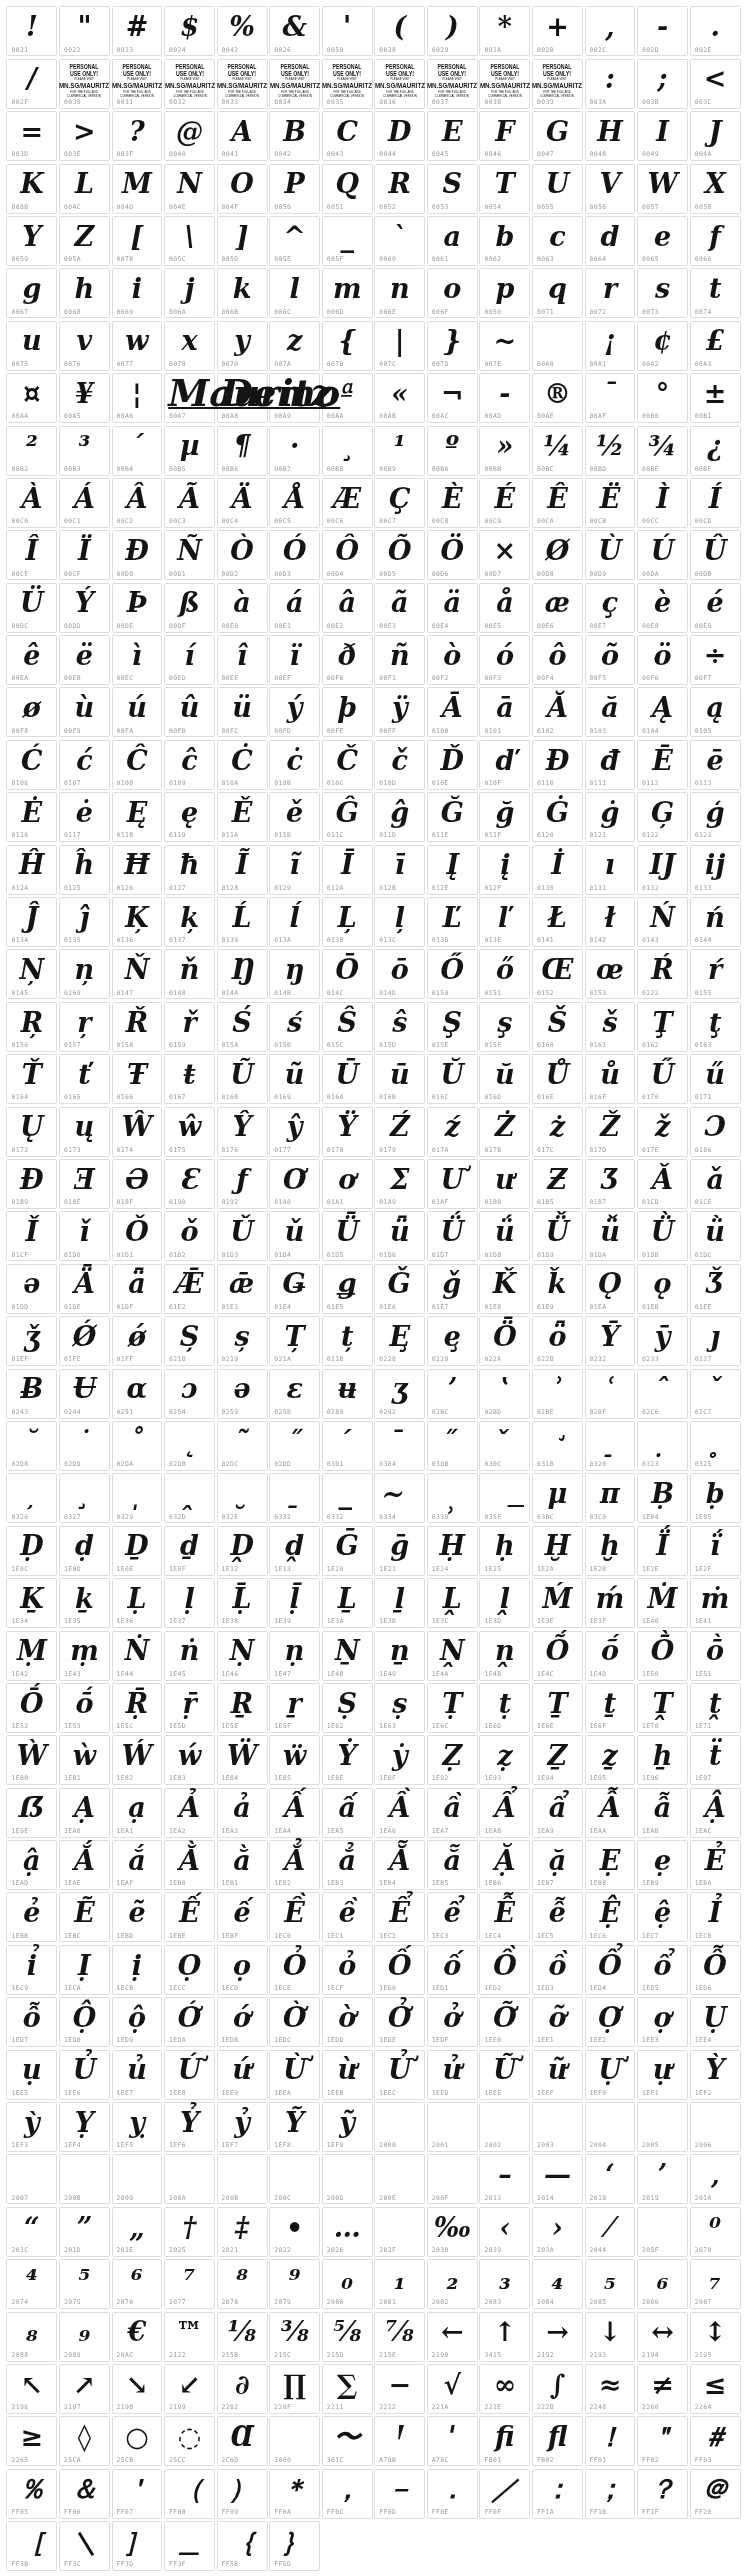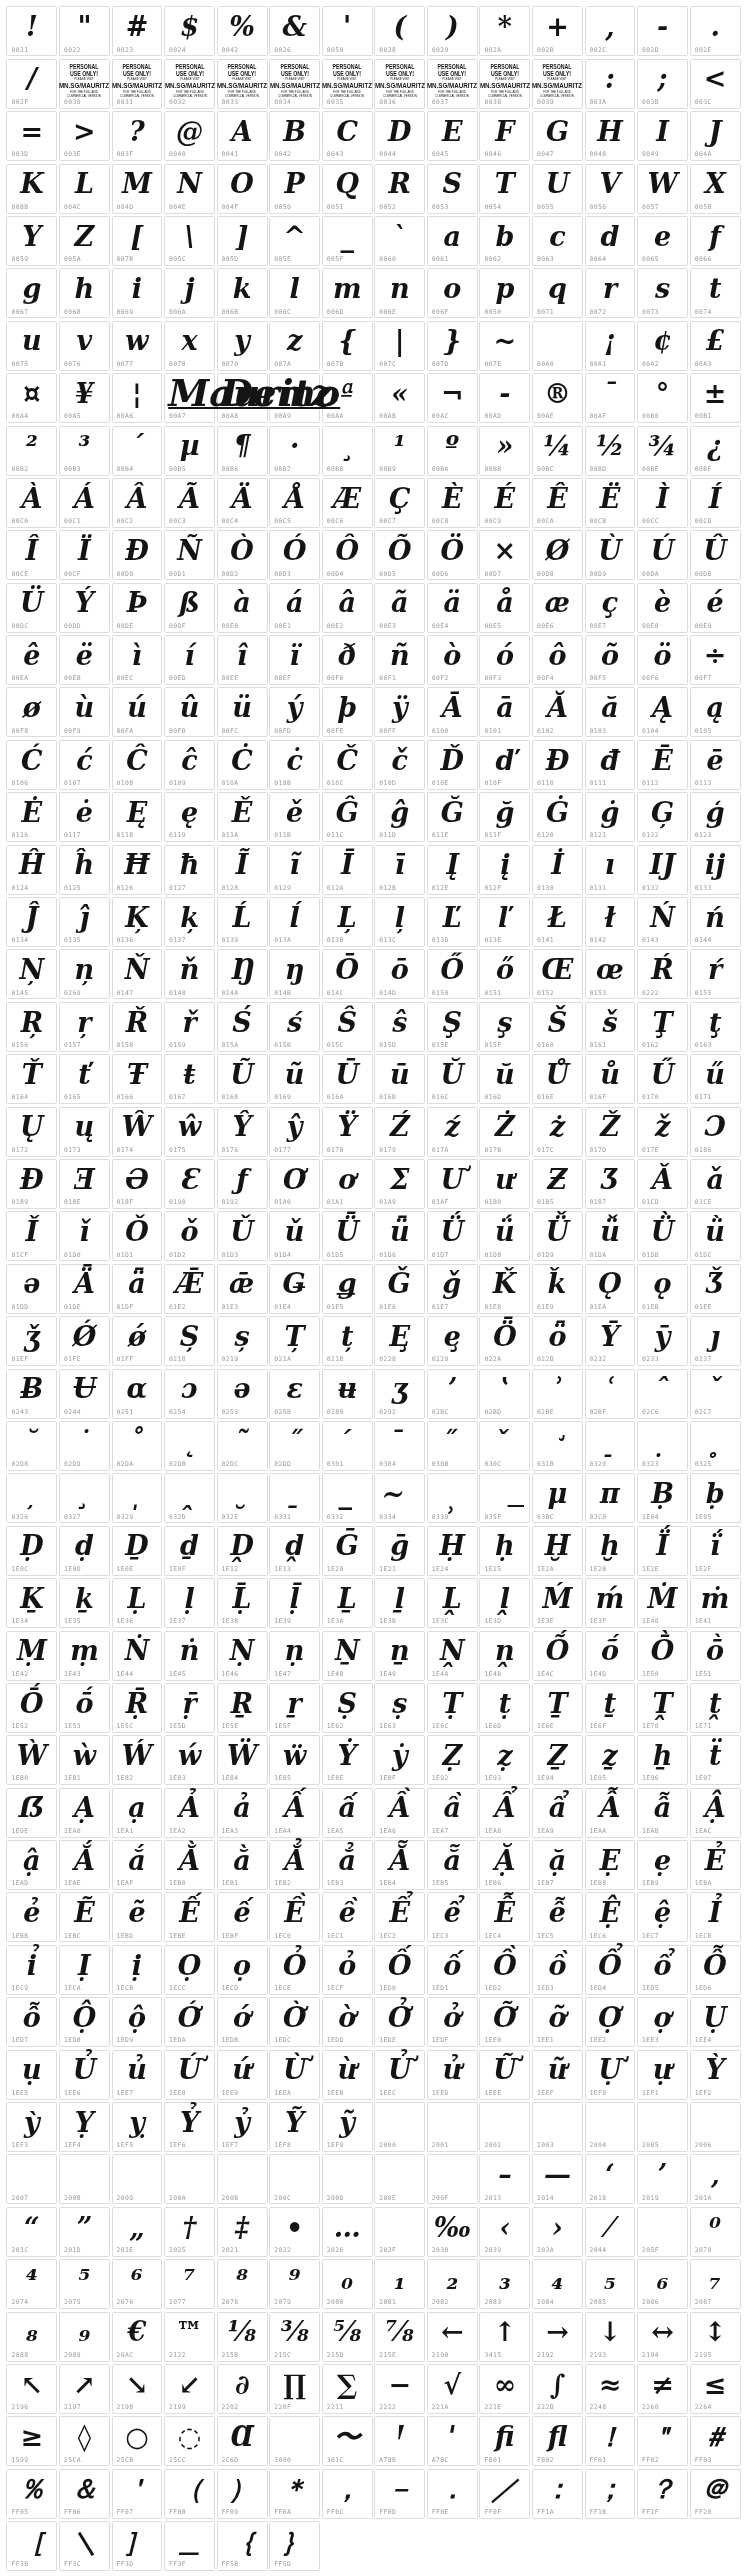--- a/index.html
+++ b/index.html
@@ -2708,7 +2708,7 @@
     </div>
     <div class="cell">
       <div class="glyph">≥</div>
-      <div class="code">1599</div>
+      <div class="code">2265</div>
     </div>
     <div class="cell">
       <div class="glyph">◊</div>

